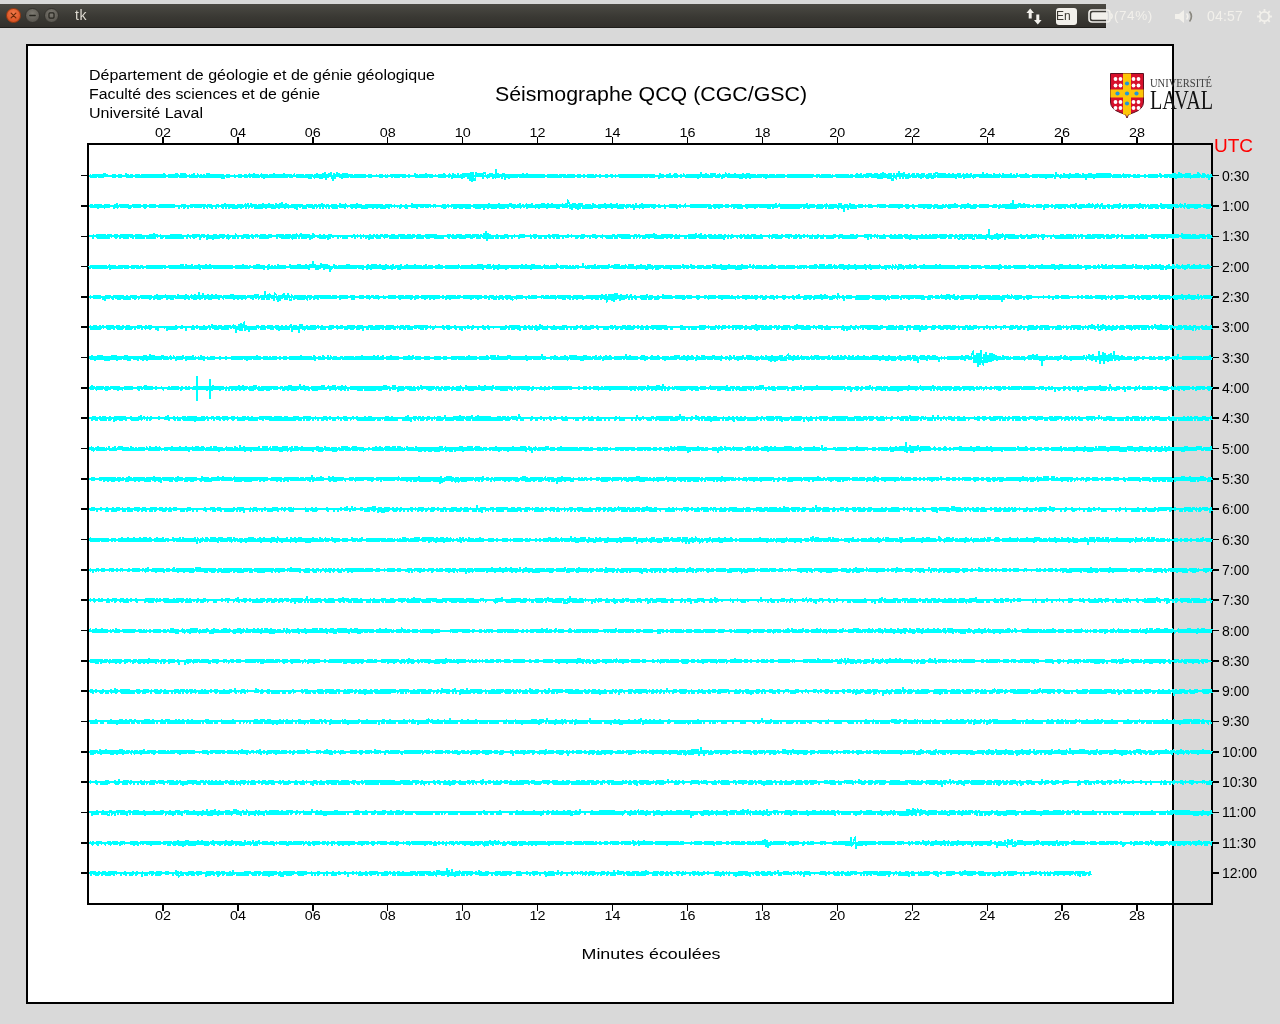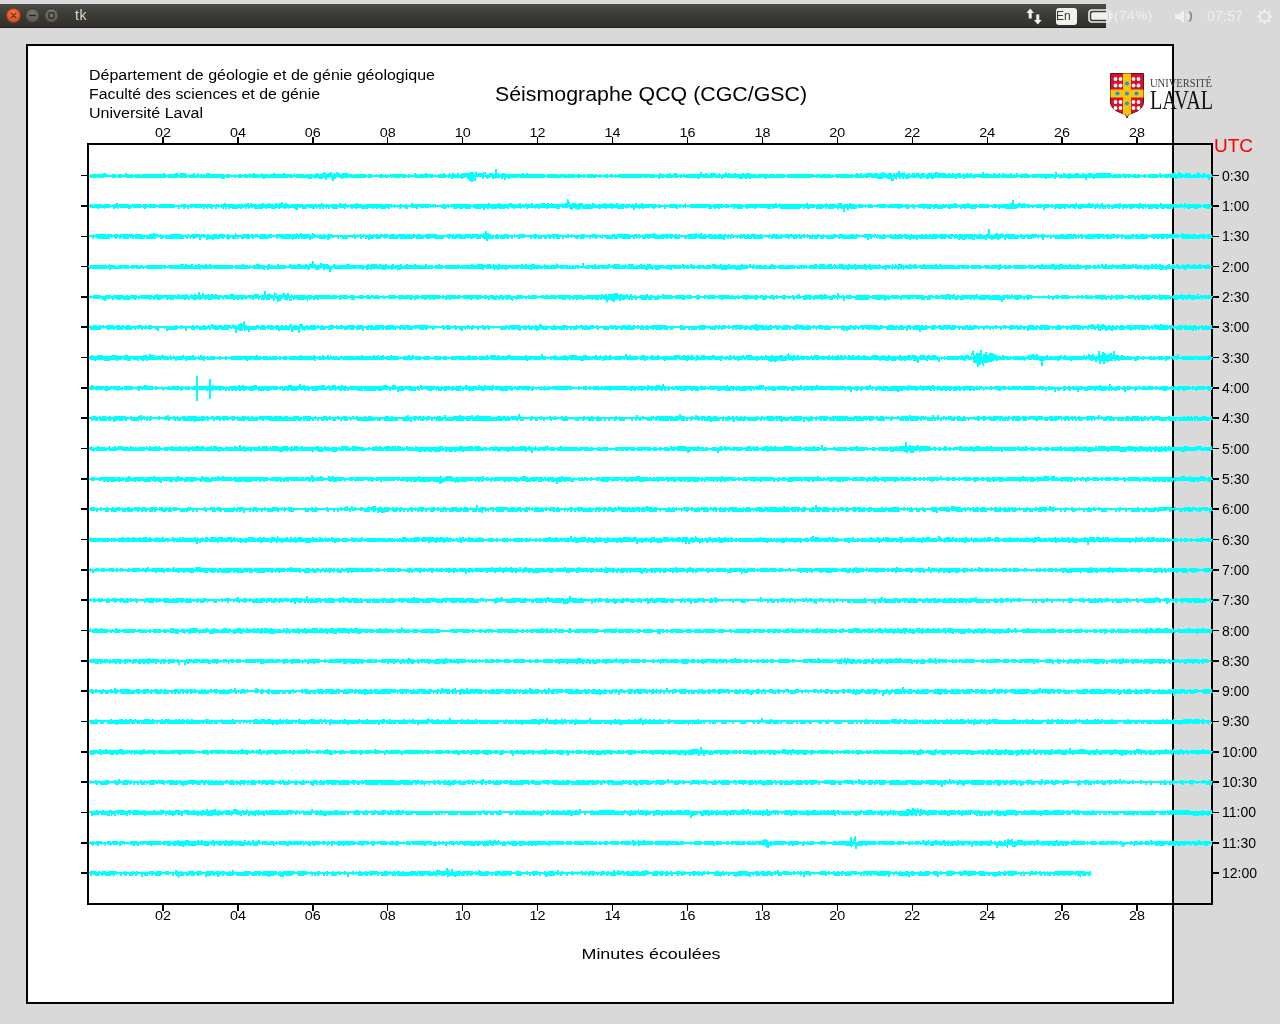--- a/index.html
+++ b/index.html
@@ -48,7 +48,7 @@
     <path d="M13.5 5.5 a4.5 4.5 0 0 1 0 6" stroke="#f2f0eb" stroke-width="1.7" fill="none"></path>
     <path d="M16.5 3.5 a7.5 7.5 0 0 1 0 10" stroke="#8a8880" stroke-width="1.7" fill="none"></path>
   </svg>
-  <div class="bartxt" style="left:1207px;font-size:14px;letter-spacing:0.2px">07:57</div>
+  <div class="bartxt" style="left:1207px;font-size:14px;letter-spacing:0.2px">04:57</div>
   <svg style="position:absolute;left:1256px;top:4px" width="17" height="17" viewBox="0 0 19 19">
     <g stroke="#f2f0eb" stroke-width="2" fill="none">
       <circle cx="9.5" cy="9.5" r="5.2"></circle>

